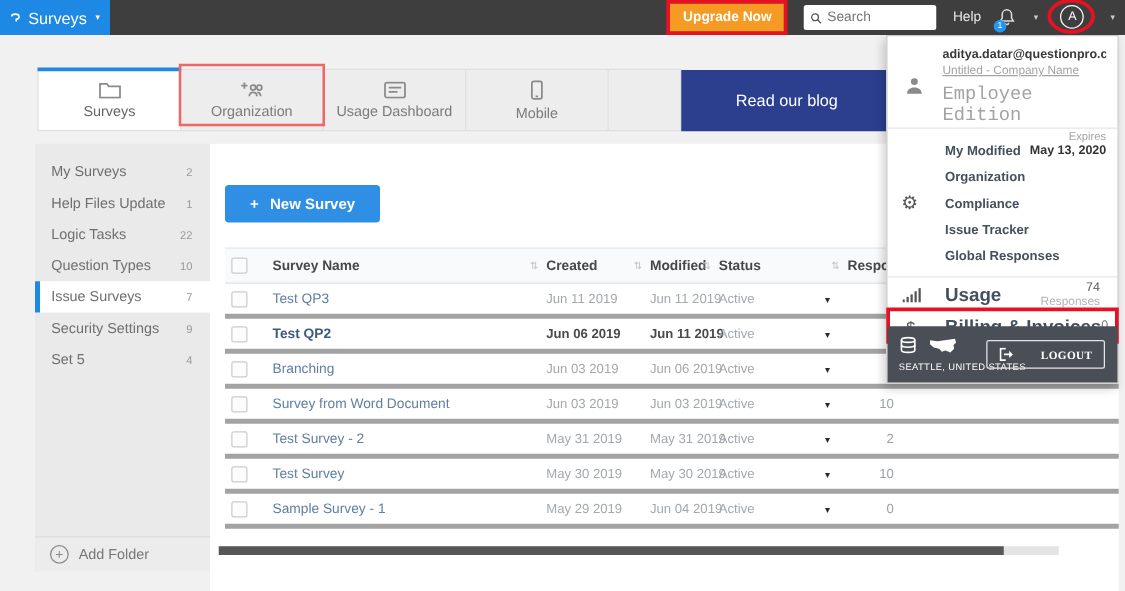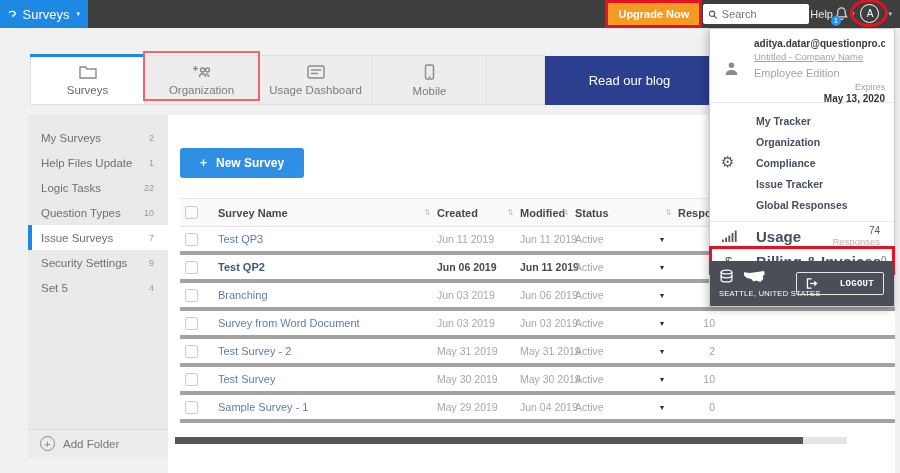--- a/index.html
+++ b/index.html
@@ -15,7 +15,7 @@
   .brand { width:88px; height:28px; background:var(--blue); color:#fff; display:flex;
            align-items:center; gap:6px; padding:0 8px; font-size:13px; cursor:pointer; }
   .brand-caret { font-size:7px; margin-left:1px; font-family:"DejaVu Sans",sans-serif; }
-  .topbar-right { margin-left:auto; display:flex; align-items:center; gap:1px; padding-right:8px; }
+  .topbar-right { margin-left:auto; display:flex; align-items:center; gap:13px; padding-right:8px; }
   .red-box { border:3px solid var(--red); line-height:0; }
   .btn-upgrade { background:#f59a23; color:#fff; font-weight:bold; font-size:11px; border:none;
                  padding:5px 10px; font-family:inherit; cursor:pointer; }

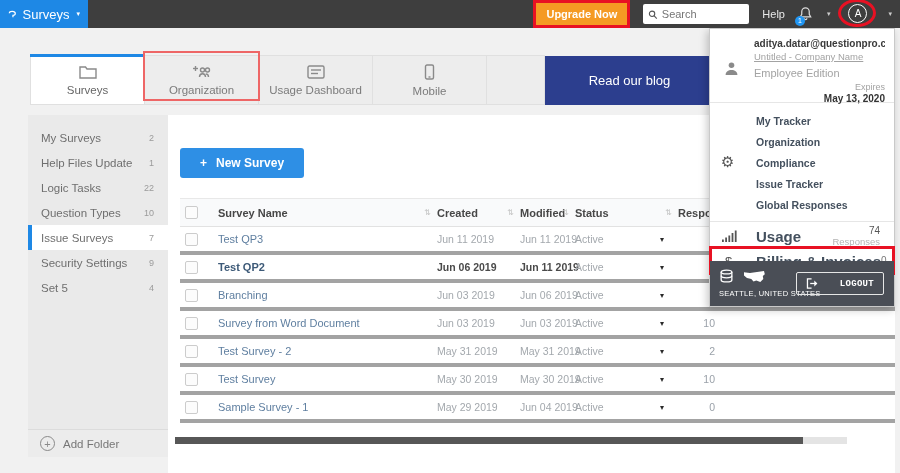--- a/index.html
+++ b/index.html
@@ -96,7 +96,7 @@
   .user-icon { position:absolute; left:14px; top:32px; color:#8a8a8a; }
   .email { font-weight:bold; color:#3a3a3a; font-size:10px; white-space:nowrap; overflow:hidden; }
   .company { color:#a3a3a3; font-size:9.5px; margin-top:2px; white-space:nowrap;text-decoration:underline; }
-  .edition { color:#a3a3a3; font-size:11px; margin-top:5px; }
+  .edition { color:#a3a3a3; font-size:15px; margin-top:5px;font-family:Liberation Mono, monospace; }
   .sec1-bottom { display:flex; align-items:flex-end; margin-top:3px; }
   .btn-upacct { border:1px solid #666; background:#fff; color:#444; font-size:8.5px; font-weight:bold;
                 padding:3px 5px; font-family:inherit; cursor:pointer; white-space:nowrap; }

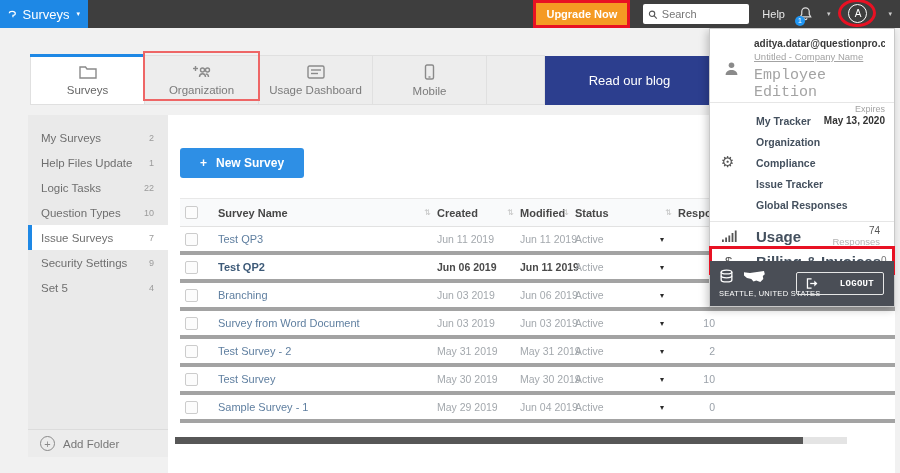--- a/index.html
+++ b/index.html
@@ -380,7 +380,7 @@
 
     <div class="menu" id="account-menu">
       <span class="gears-icon">⚙</span>
-    <div class="menu-item">My Tracker</div>
+    <div class="menu-item">My Modified</div>
         <div class="menu-item">Organization</div>
         <div class="menu-item">Compliance</div>
         <div class="menu-item">Issue Tracker</div>

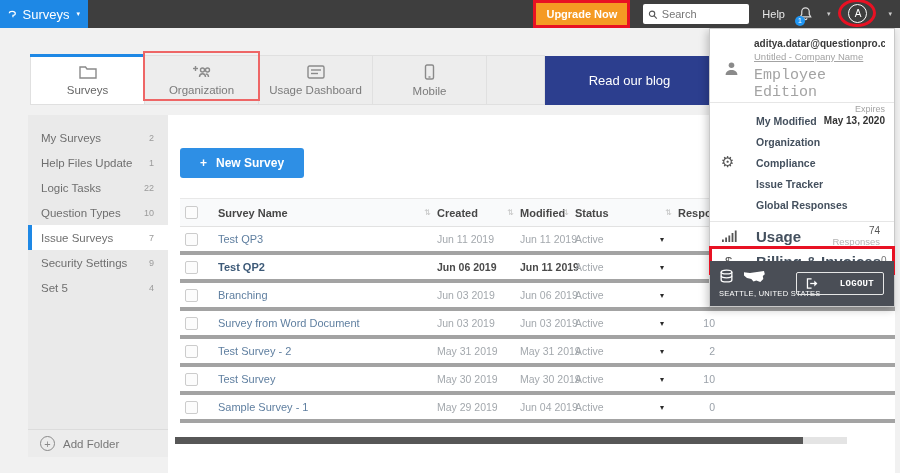--- a/index.html
+++ b/index.html
@@ -125,7 +125,7 @@
   .location { font-size:7.5px; letter-spacing:.3px; margin-top:4px; white-space:nowrap; }
   .btn-logout { position:absolute; right:10px; top:11px; background:transparent; border:1px solid #e6e6e6;
                 border-radius:2px; color:#fff; font-size:9px; font-weight:bold; padding:5px 9px;
-                display:flex; align-items:center; gap:21px; font-family:Liberation Mono, monospace; letter-spacing:.3px;
+                display:flex; align-items:center; gap:21px; font-family:Liberation Serif, serif; letter-spacing:.3px;
                 cursor:pointer; }
 </style>
 </head>

